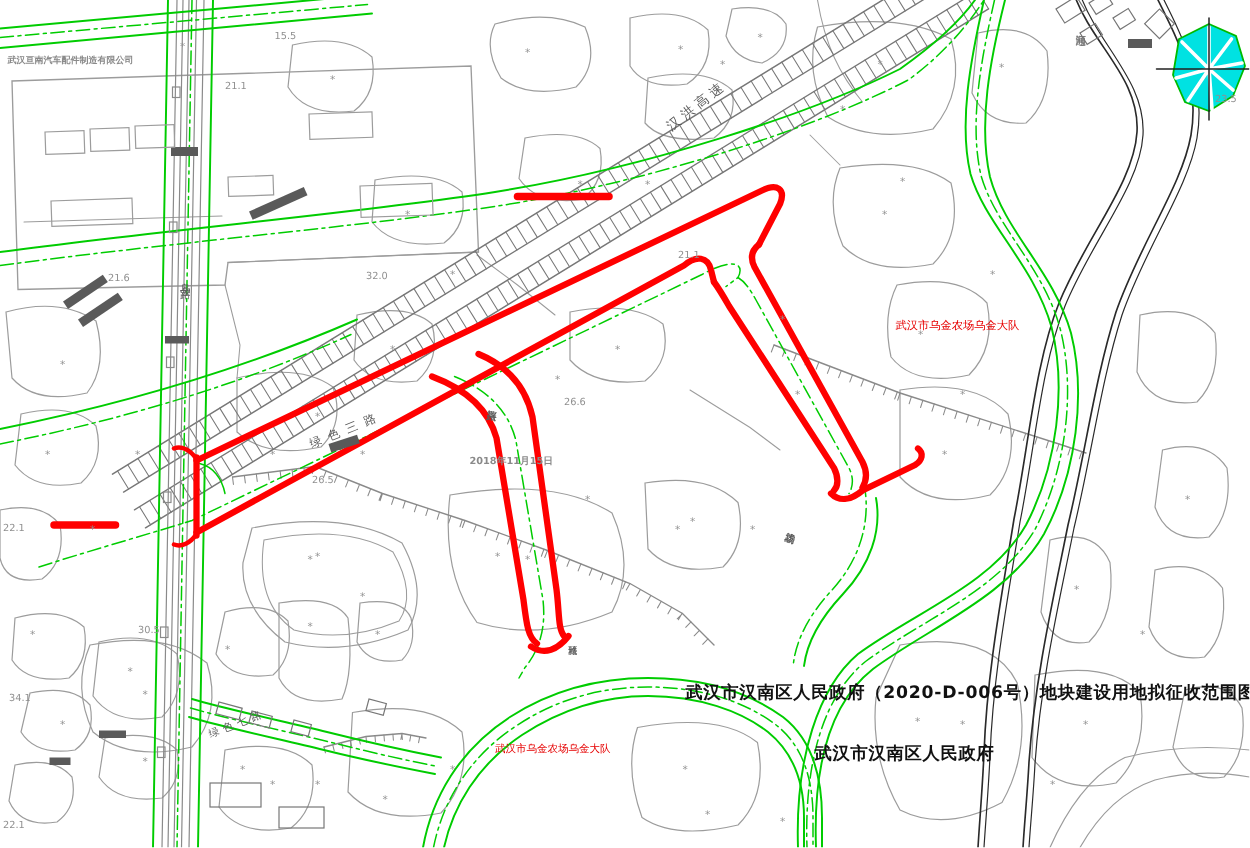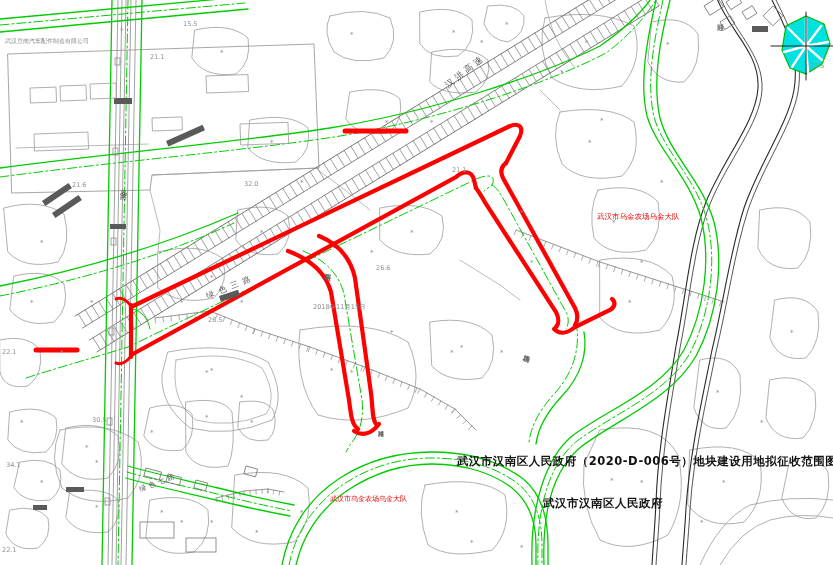--- a/index.html
+++ b/index.html
@@ -9,7 +9,7 @@
   .lbl{position:absolute;white-space:nowrap;line-height:1.15;}
   .title{font-weight:bold;color:#111;font-size:11.5px;transform:translateX(-50%);letter-spacing:0.5px;}
   .redlbl{color:#e60000;font-size:7.5px;}
-  .tiny{color:#8a8a8a;font-size:6px;}
+  .tiny{color:#8a8a8a;font-size:6px;font-weight:bold;}
   .road{color:#5a5a5a;font-size:8px;}
   .vert{writing-mode:vertical-rl;text-orientation:upright;}
   .ev{position:absolute;color:#8f8f8f;font-size:6.5px;white-space:nowrap;}

